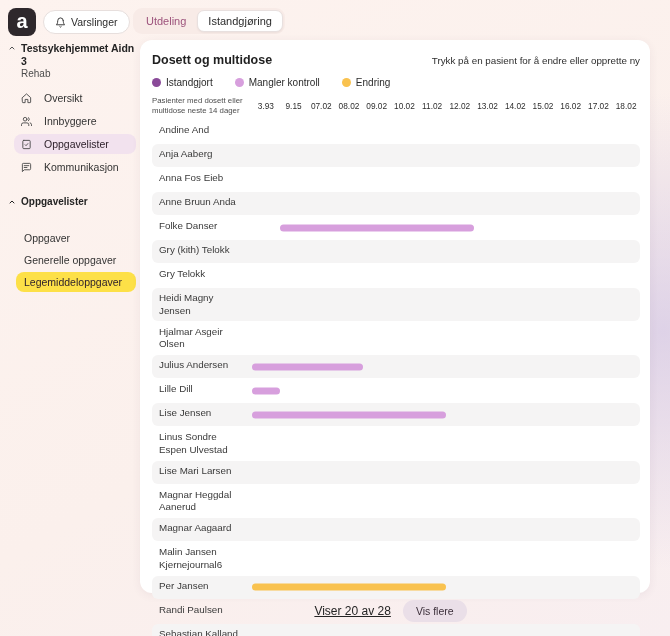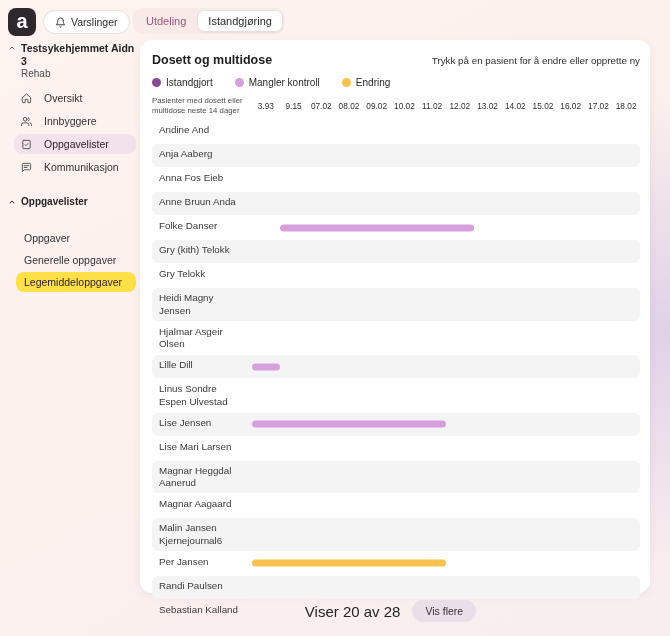--- a/index.html
+++ b/index.html
@@ -288,6 +288,12 @@
         </div>
       </div>
 
+      <div class="p-row">
+        <div class="p-name">Julius Andersen</div>
+        <div class="p-track">
+          <div class="p-bar" style="left: 0%; width: 28.5714%; background: rgb(215, 159, 221);"></div>
+        </div>
+      </div>
 
       <div class="p-row">
         <div class="p-name">Lille Dill</div>

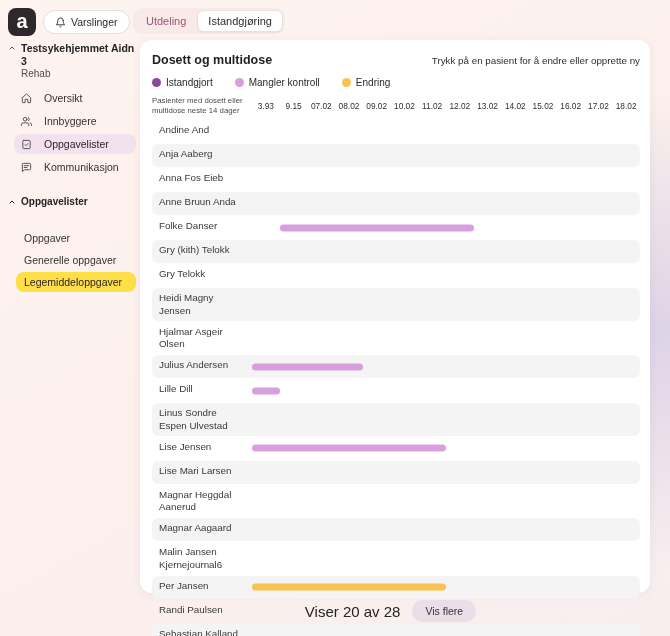--- a/index.html
+++ b/index.html
@@ -303,16 +303,16 @@
       </div>
 
       <div class="p-row">
+        <div class="p-name">Lise Jensen</div>
+        <div class="p-track">
+          <div class="p-bar" style="left: 0%; width: 50%; background: rgb(215, 159, 221);"></div>
+        </div>
+      </div>
+
+      <div class="p-row">
         <div class="p-name">Linus Sondre Espen Ulvestad</div>
         <div class="p-track">
           
-        </div>
-      </div>
-
-      <div class="p-row">
-        <div class="p-name">Lise Jensen</div>
-        <div class="p-track">
-          <div class="p-bar" style="left: 0%; width: 50%; background: rgb(215, 159, 221);"></div>
         </div>
       </div>
 

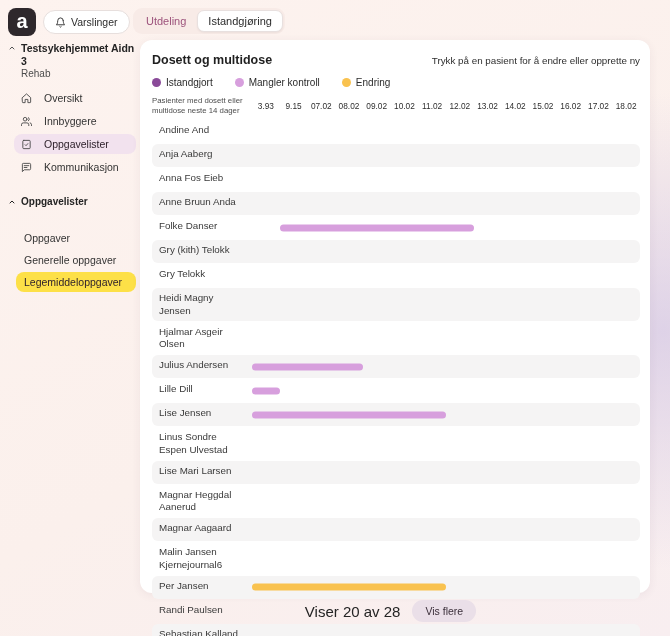--- a/index.html
+++ b/index.html
@@ -70,7 +70,7 @@
 
   
   .footer { position:absolute; left:140px; top:600px; width:501px; display:flex; justify-content:center; align-items:center; gap:12px; }
-  .footer-text { font-size:15px; color:#242424; }
+  .footer-text { font-size:12px; color:#242424;text-decoration:underline; }
   .more-btn { background:#eadfe8; border:none; border-radius:13px; padding:5px 13px; font-size:10.5px; color:#3b2f3a; cursor:pointer; font-family:inherit; }
 </style>
 </head>

